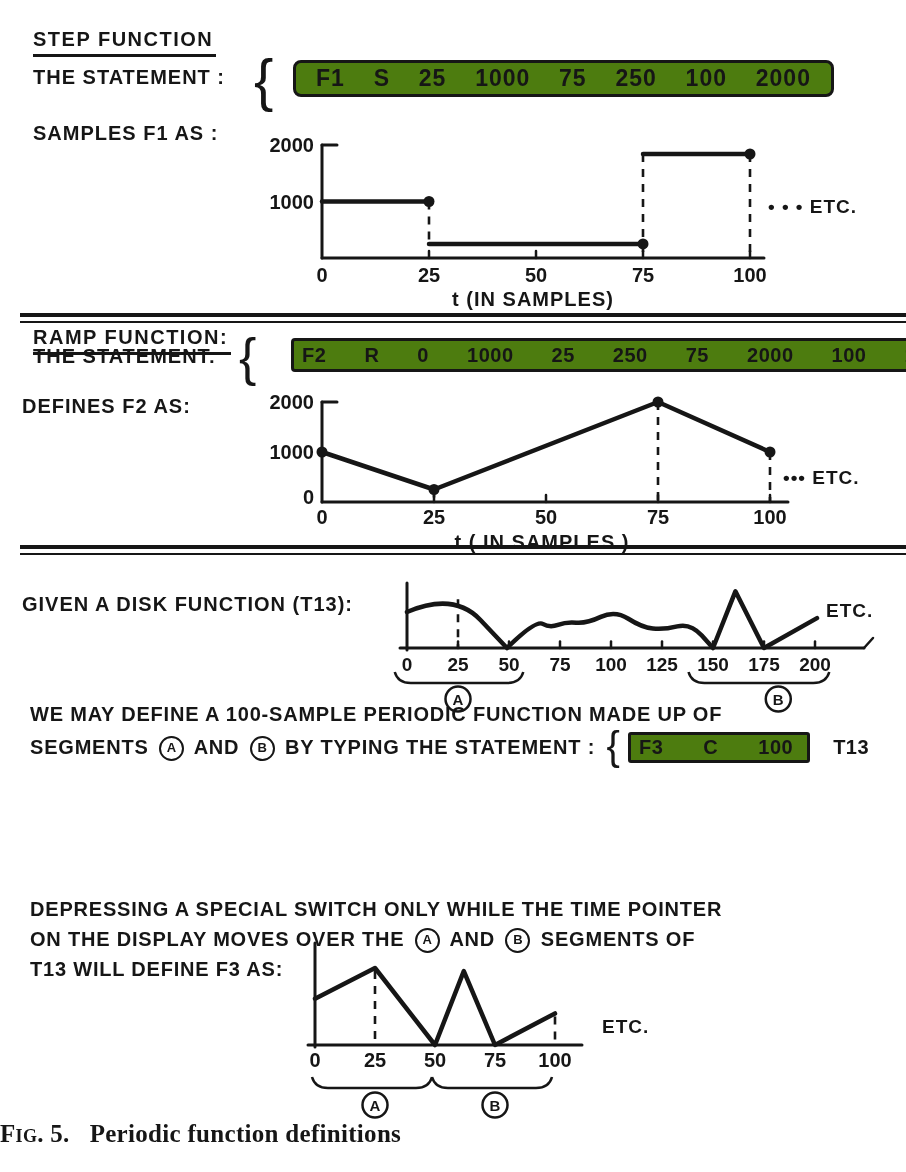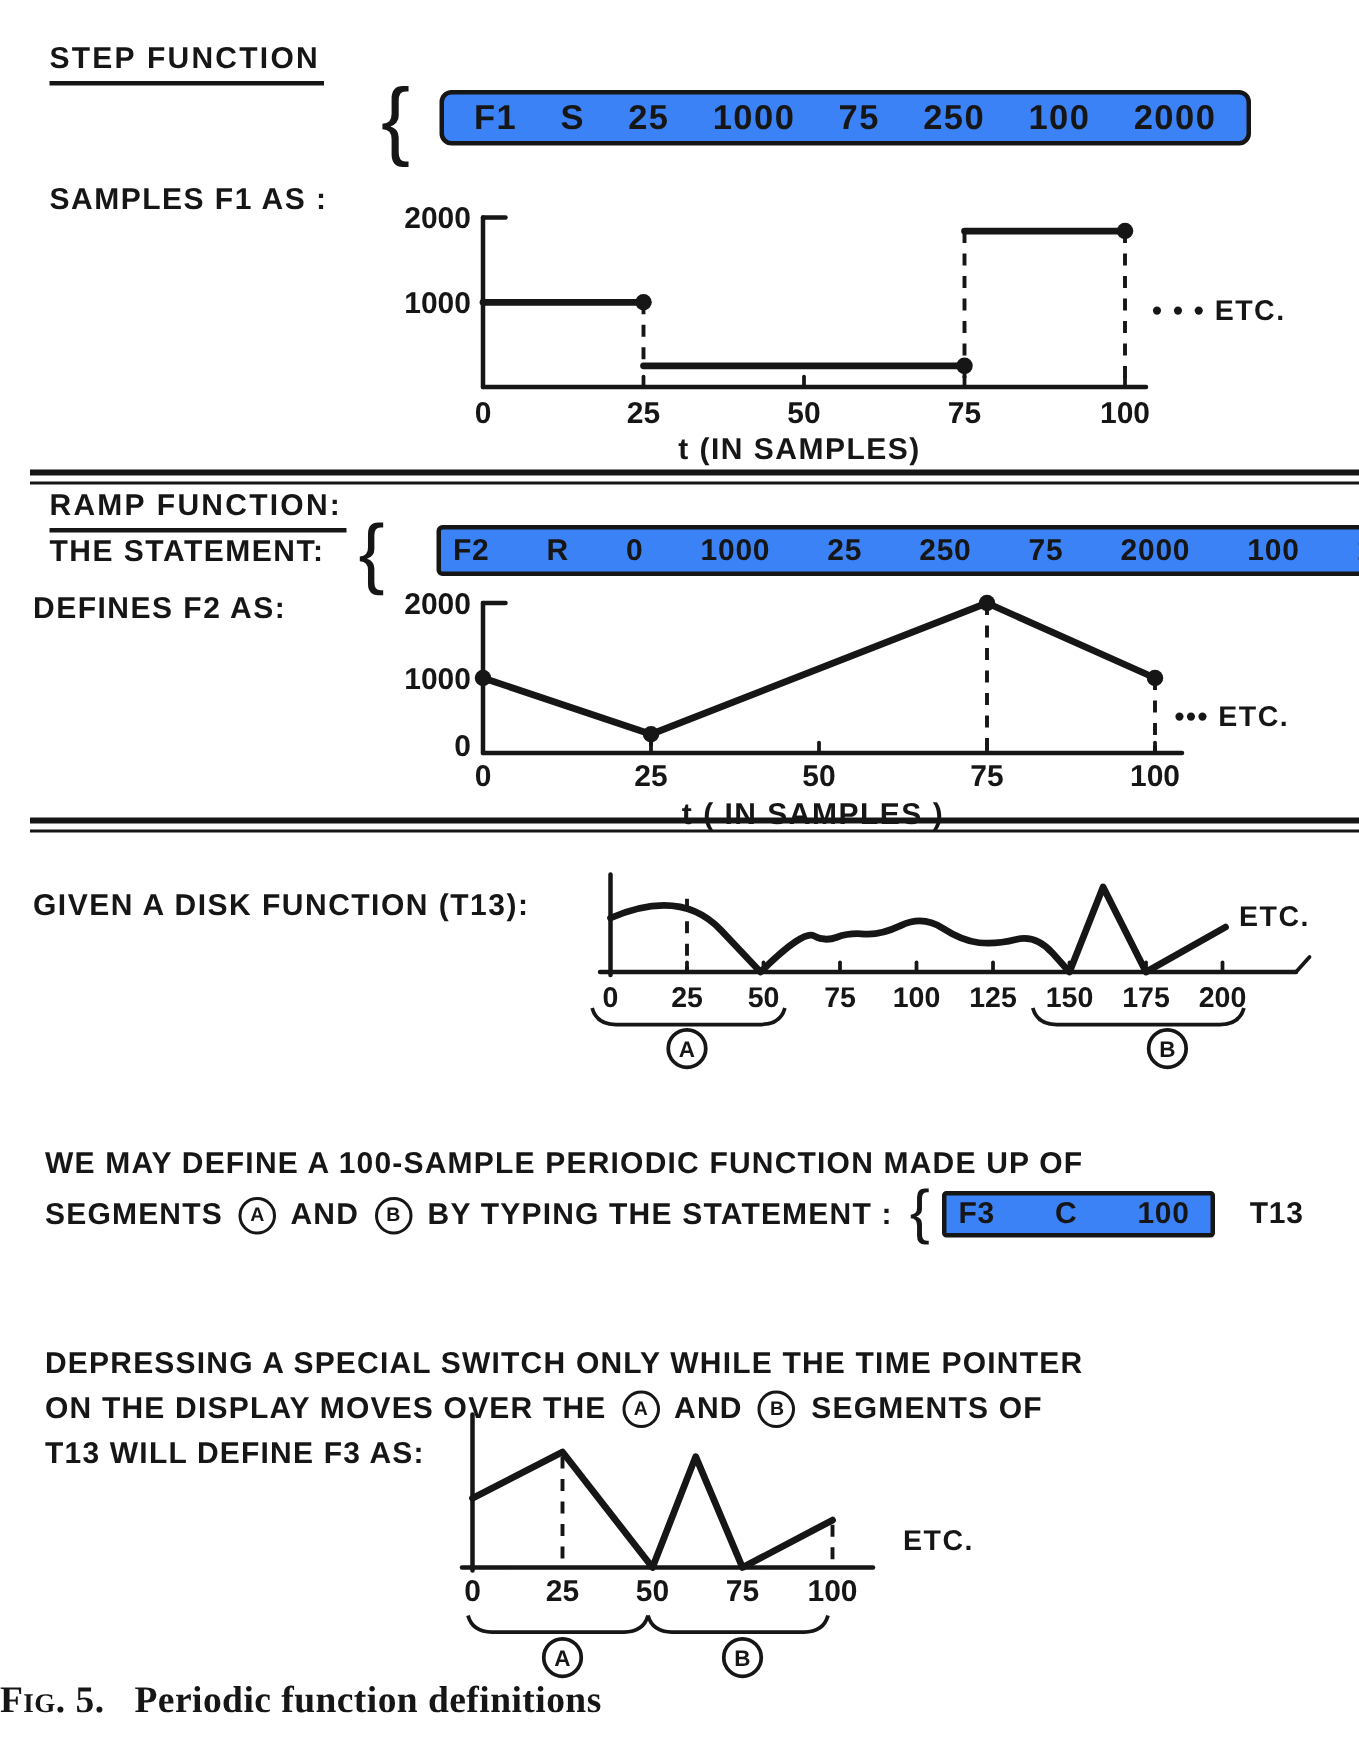--- a/index.html
+++ b/index.html
@@ -60,6 +60,7 @@
 
   <div class="h1 pos-step-heading">STEP FUNCTION</div>
   <div class="stmtrow pos-step-row">
+    <span class="rowlbl">THE STATEMENT :</span>
     <span class="brace b1">{</span>
     <div class="stmtbox box1" id="box-step">
         <span>F1</span>

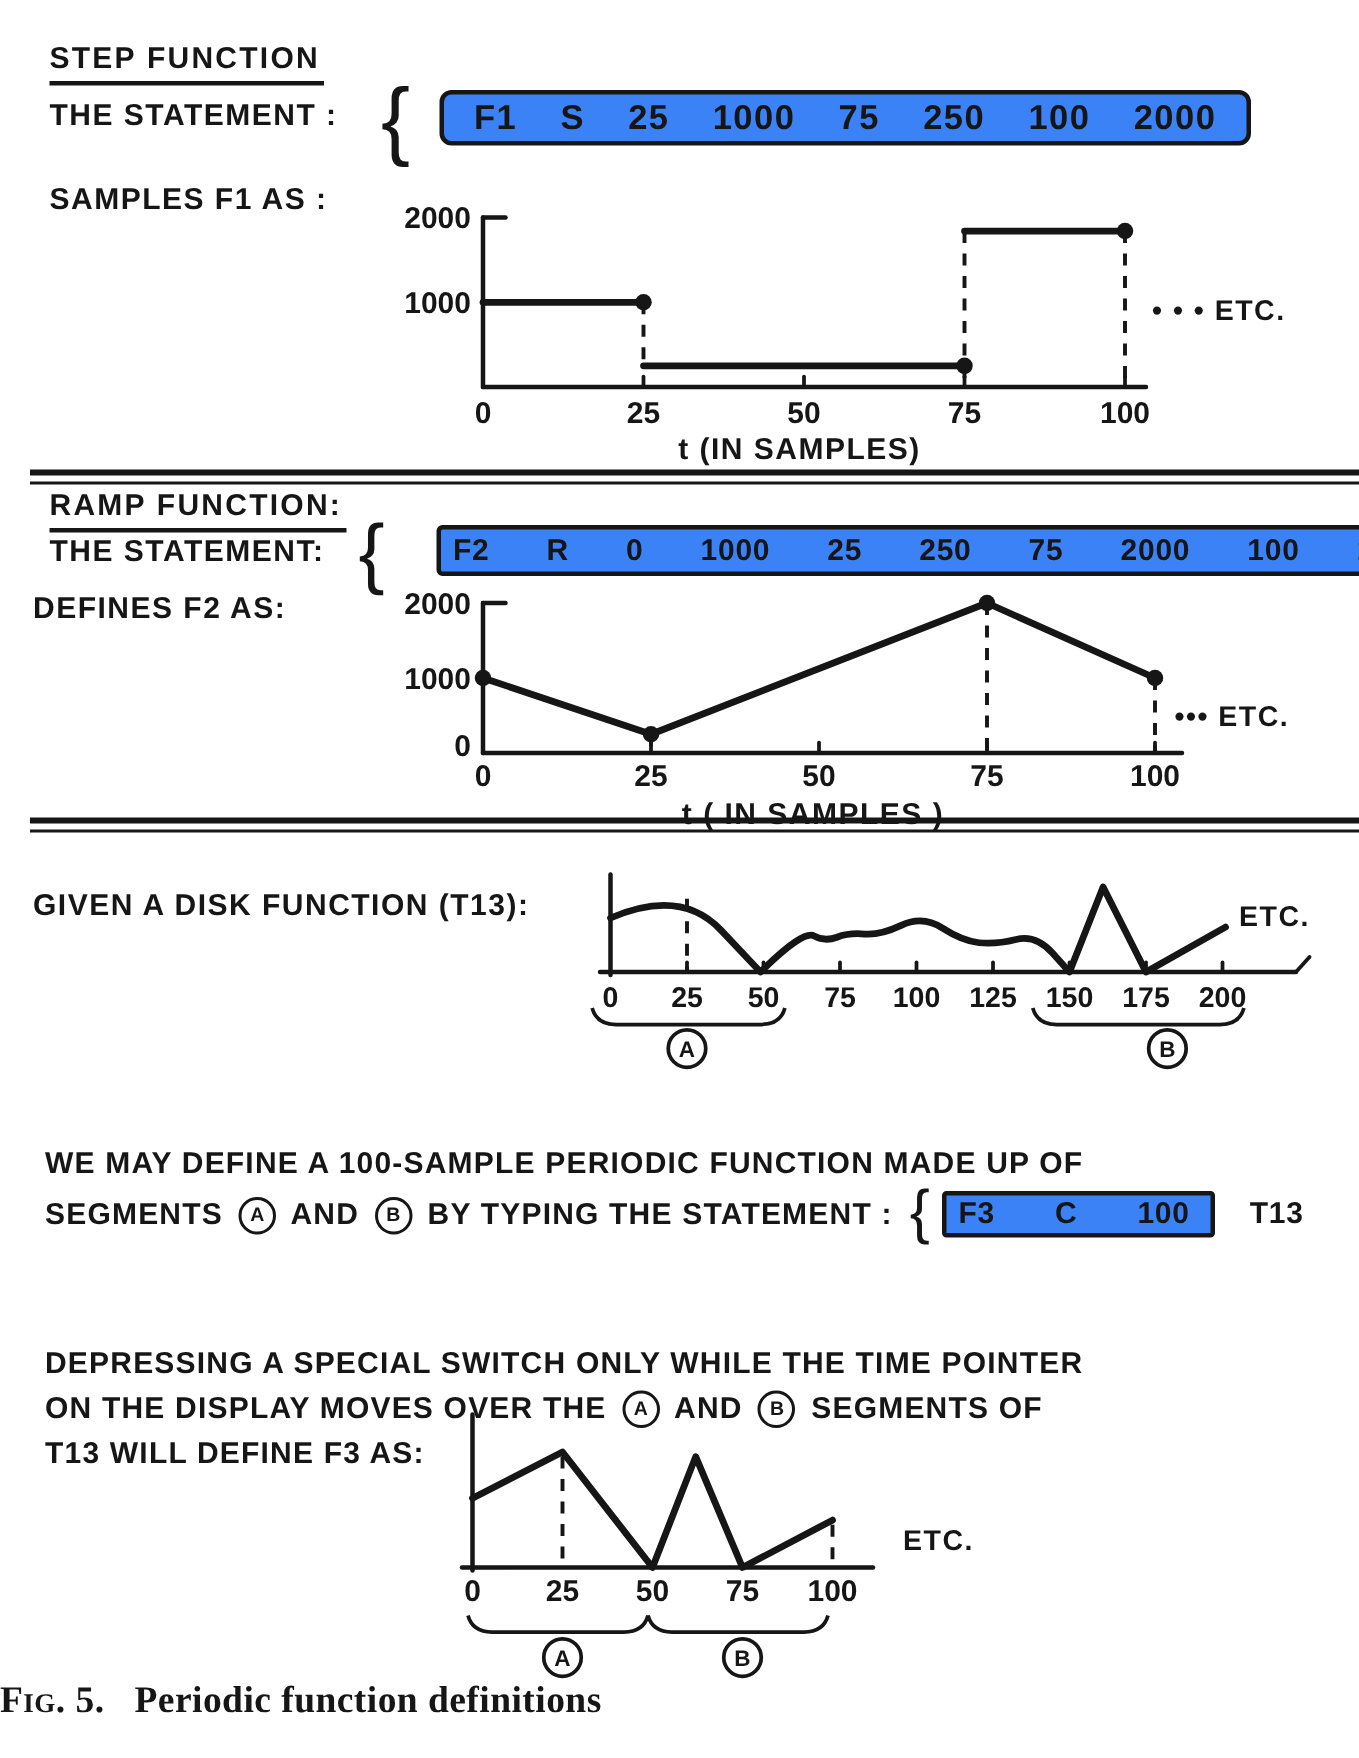--- a/index.html
+++ b/index.html
@@ -23,7 +23,7 @@
   .b2{position:absolute;left:206px;top:-6px;font-size:52px;}
   .b3{display:inline-block;vertical-align:middle;font-size:40px;position:relative;top:-3px;margin:0 1px 0 5px;}
   .stmtbox{box-sizing:border-box;border:3px solid #161616;display:flex;align-items:center;
-           justify-content:space-between;background:#3b82f6;}
+           justify-content:space-between;background:#4d7c0f;}
   .box1{position:absolute;left:260px;top:2px;width:541px;height:37px;border-radius:8px;
         padding:0 20px;font-size:23px;letter-spacing:1px;}
   .box2{position:absolute;left:258px;top:1px;width:671px;height:34px;border-radius:4px;

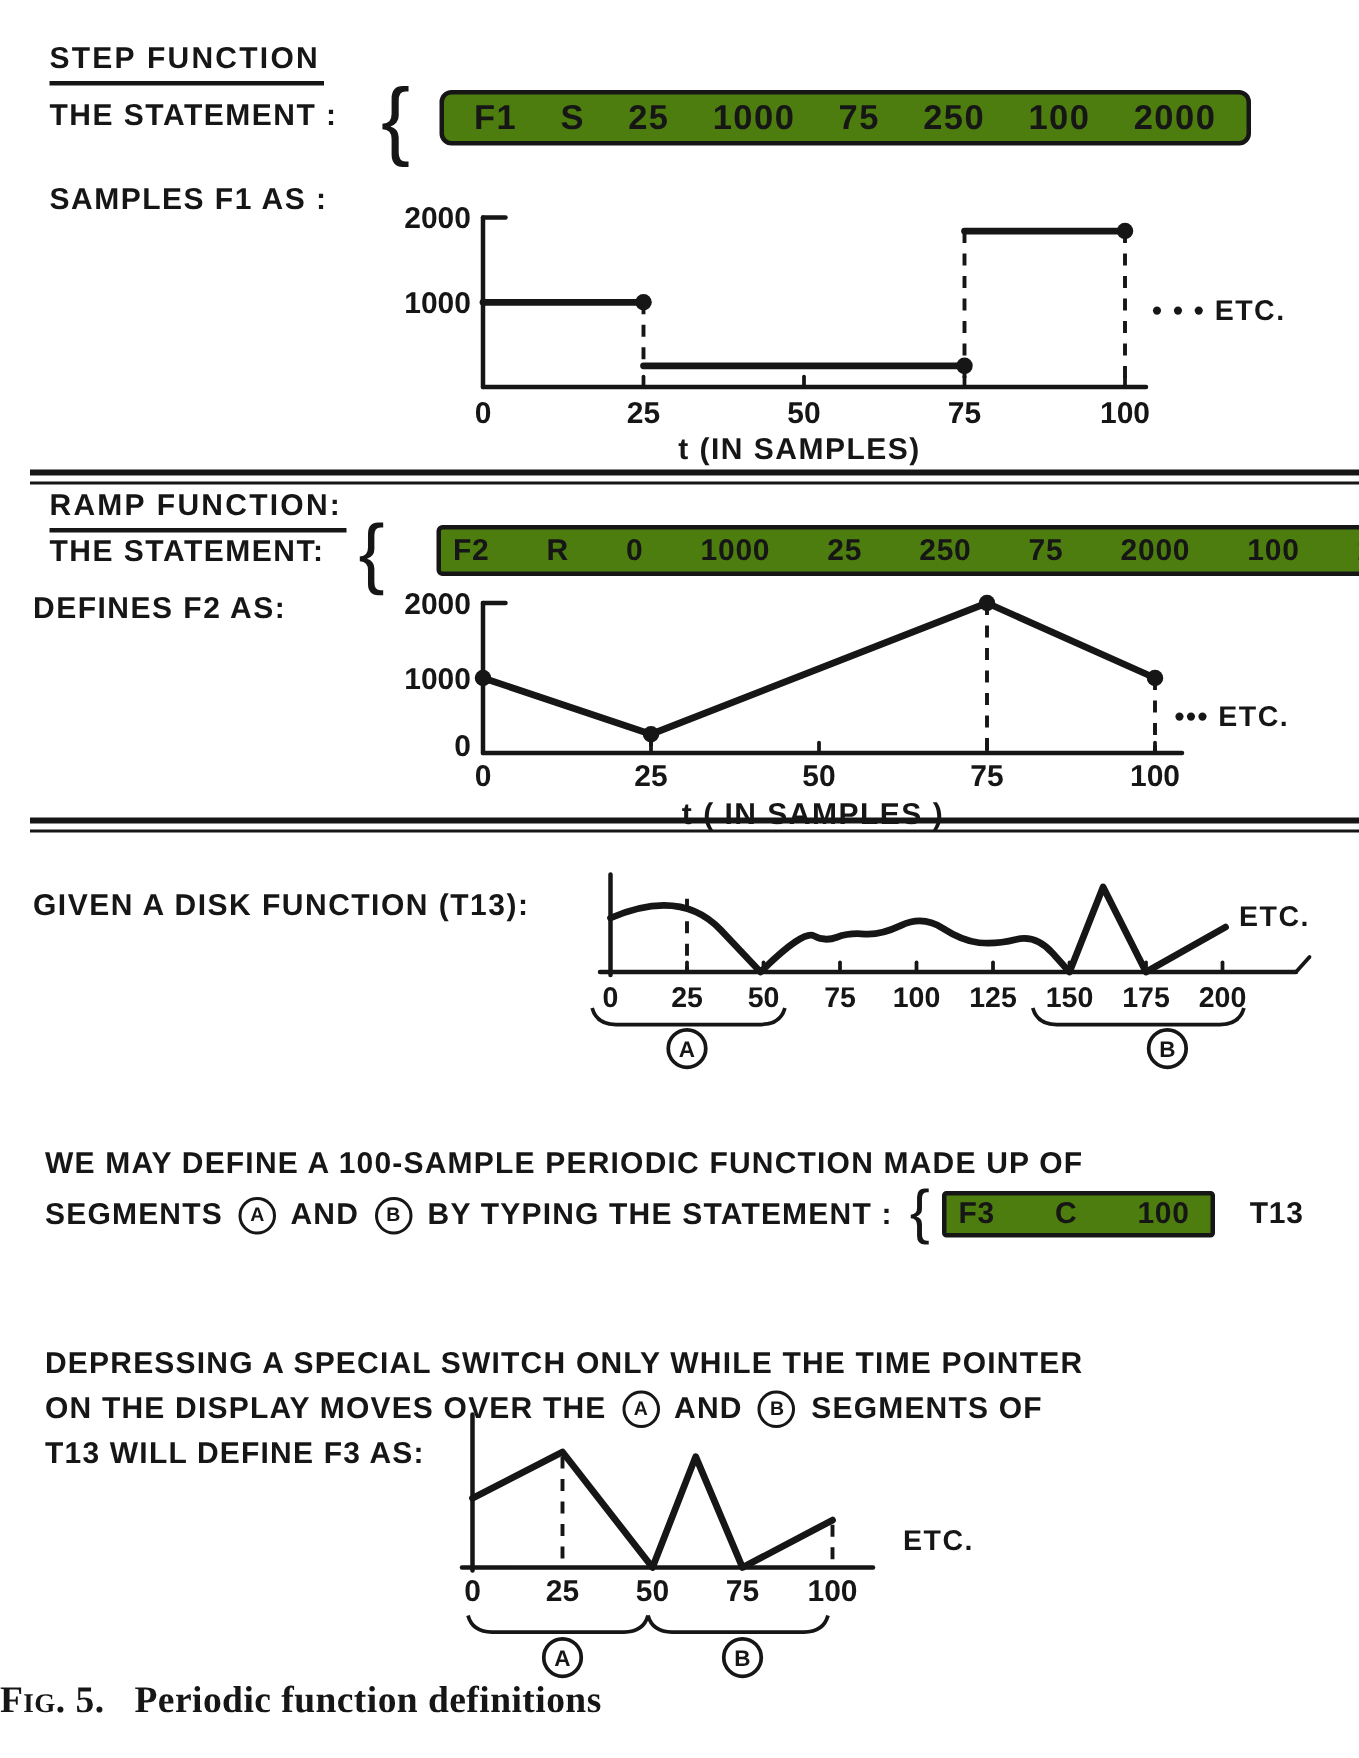--- a/index.html
+++ b/index.html
@@ -16,7 +16,7 @@
   .pos-given{left:22px;top:593px;}
   .stmtrow{position:absolute;height:44px;}
   .pos-step-row{left:33px;top:58px;width:860px;}
-  .pos-ramp-row{left:33px;top:349px;width:860px;}
+  .pos-ramp-row{left:33px;top:337px;width:860px;}
   .stmtrow .rowlbl{position:absolute;left:0;top:8px;font-size:20px;letter-spacing:1px;white-space:nowrap;}
   .brace{font-weight:400;line-height:1;}
   .b1{position:absolute;left:221px;top:-7px;font-size:58px;}

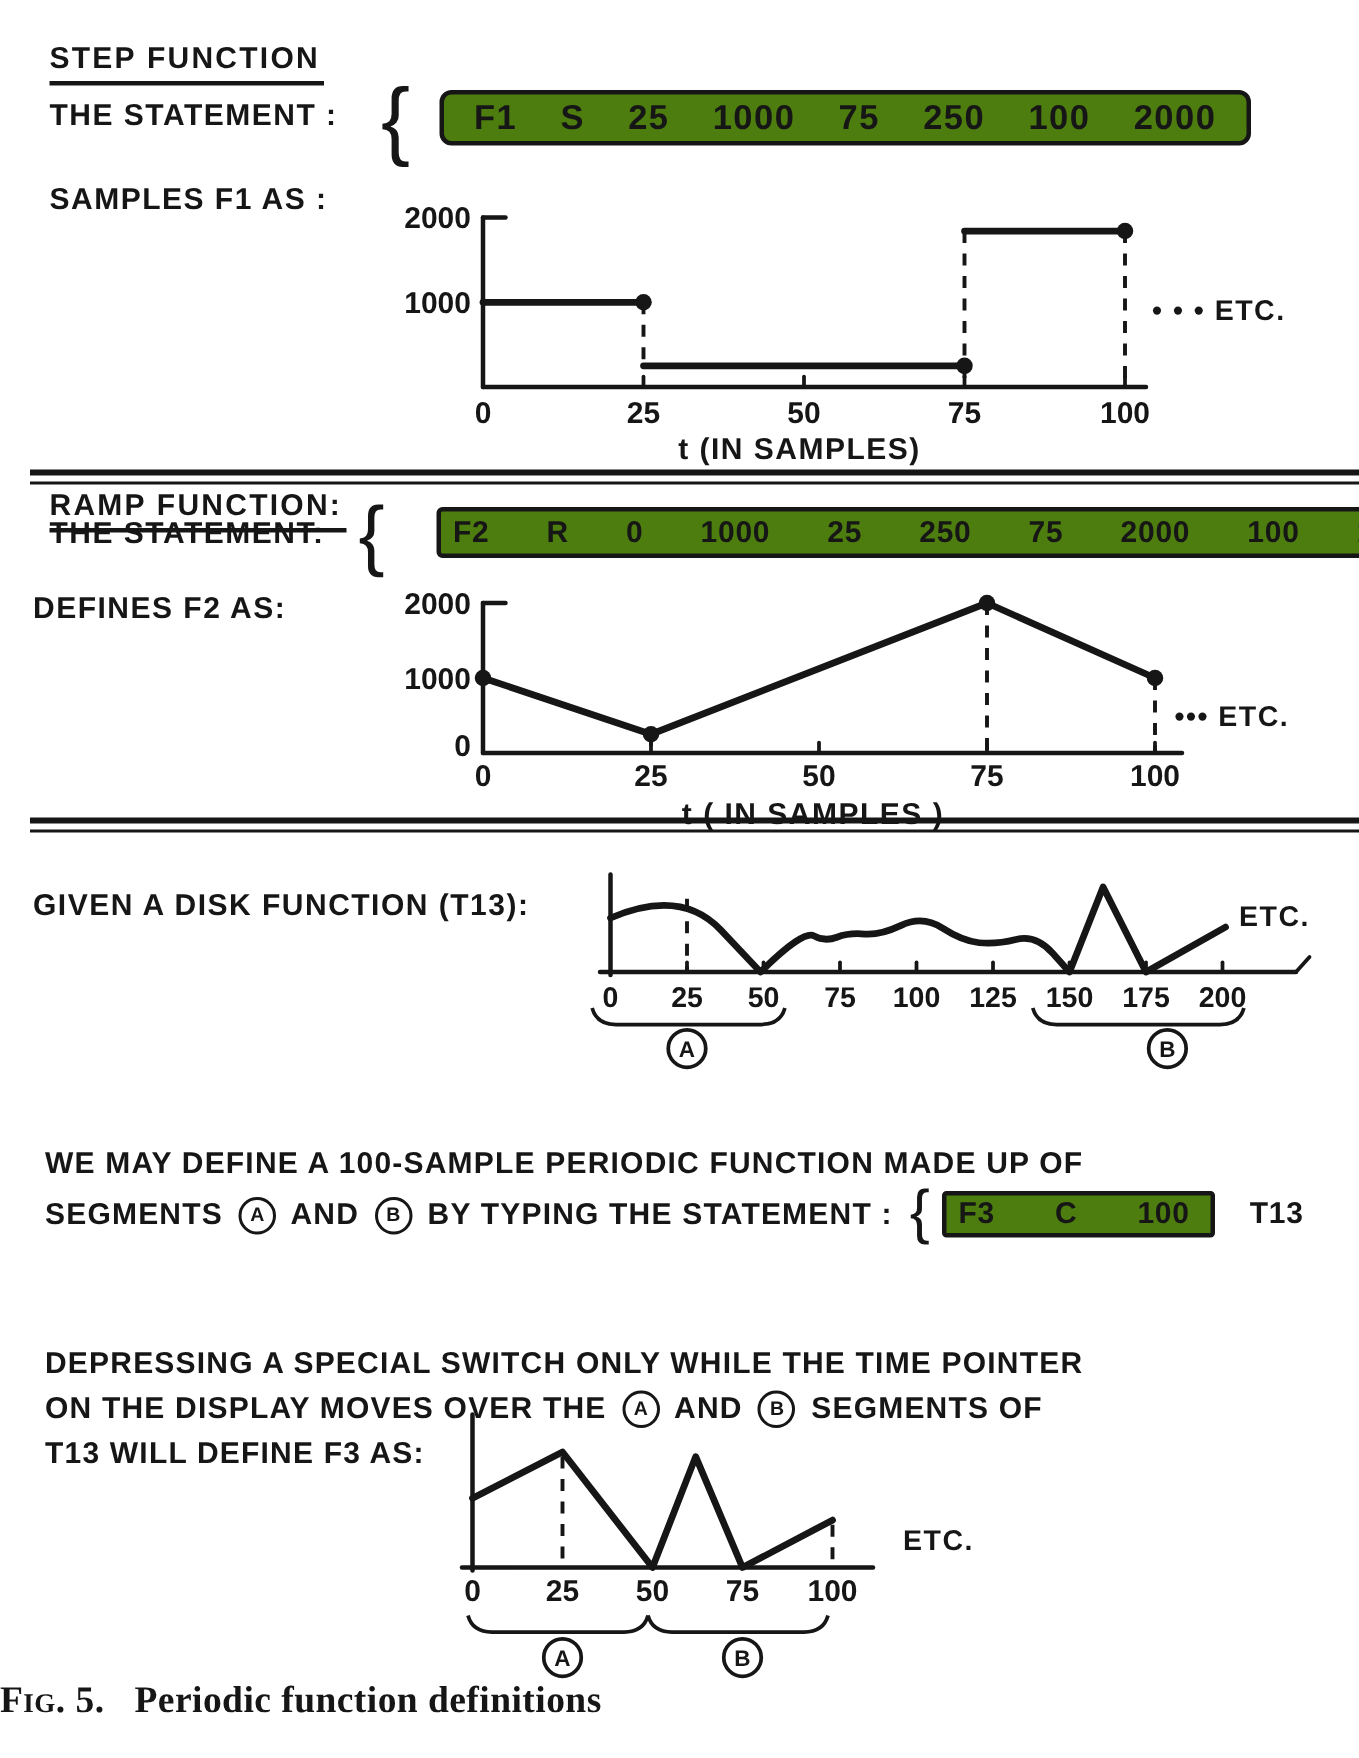--- a/index.html
+++ b/index.html
@@ -41,7 +41,7 @@
   .pos-svg-f3{left:250px;top:935px;}
   svg text{font-family:"Liberation Sans",sans-serif;font-weight:bold;}
   .para{position:absolute;font-size:20px;letter-spacing:0.8px;white-space:nowrap;}
-  .pos-para1{left:30px;top:761px;}
+  .pos-para1{left:30px;top:699px;}
   .pos-para1 .pline{line-height:30px;height:30px;}
   .pos-para2{left:30px;top:858px;margin-top:36px;}
   .pos-para2 .pline{line-height:30px;height:30px;}

